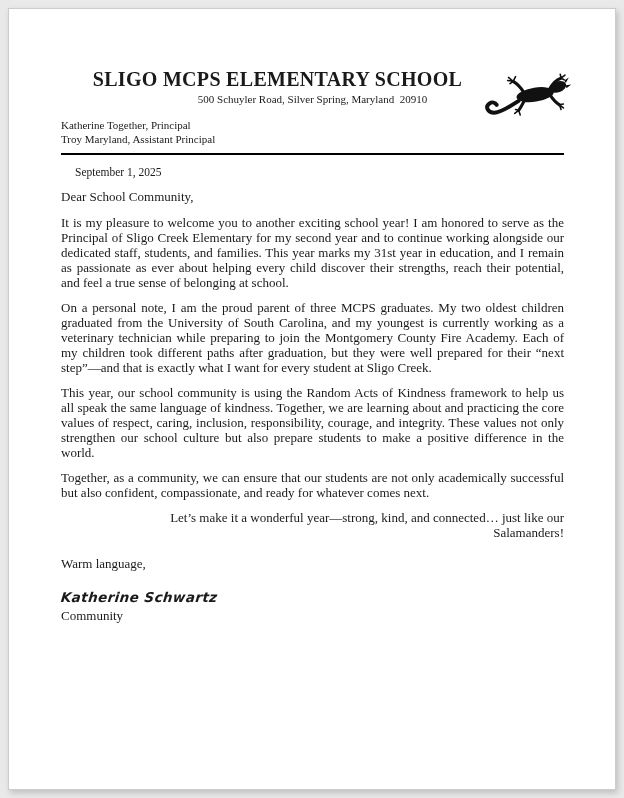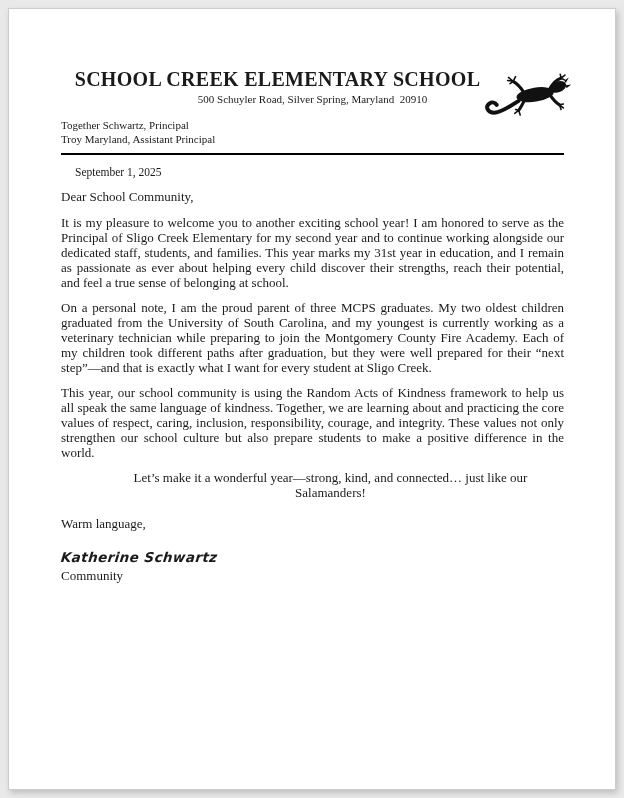--- a/index.html
+++ b/index.html
@@ -112,7 +112,7 @@
   <div class="content">
 
     <div class="header-center">
-      <div class="school-name">SCHOOL CREEK ELEMENTARY SCHOOL</div>
+      <div class="school-name">SLIGO MCPS ELEMENTARY SCHOOL</div>
       <div class="address-line">500 Schuyler Road, Silver Spring, Maryland  20910</div>
     </div>
 

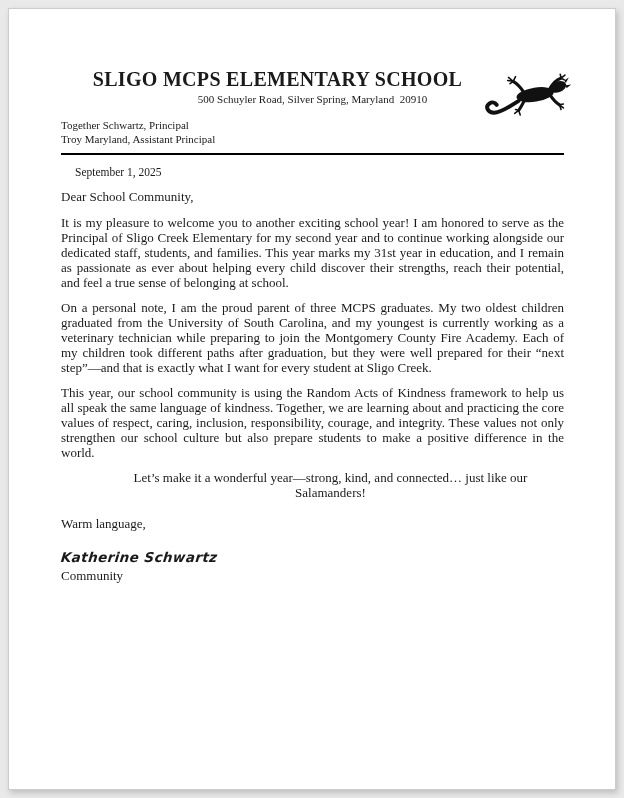--- a/index.html
+++ b/index.html
@@ -147,7 +147,7 @@
     </div>
 
     <div class="admin-block">
-      <div>Together Schwartz, Principal</div>
+      <div>Katherine Together, Principal</div>
       <div>Troy Maryland, Assistant Principal</div>
     </div>
 

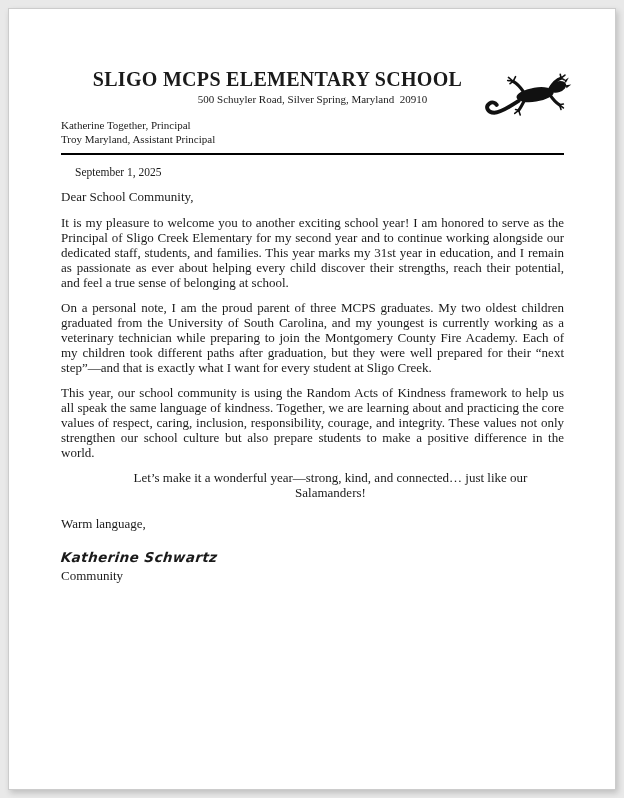--- a/index.html
+++ b/index.html
@@ -160,6 +160,7 @@
     <p class="letter-paragraph">It is my pleasure to welcome you to another exciting school year! I am honored to serve as the Principal of Sligo Creek Elementary for my second year and to continue working alongside our dedicated staff, students, and families. This year marks my 31st year in education, and I remain as passionate as ever about helping every child discover their strengths, reach their potential, and feel a true sense of belonging at school.</p>
     <p class="letter-paragraph">On a personal note, I am the proud parent of three MCPS graduates. My two oldest children graduated from the University of South Carolina, and my youngest is currently working as a veterinary technician while preparing to join the Montgomery County Fire Academy. Each of my children took different paths after graduation, but they were well prepared for their “next step”—and that is exactly what I want for every student at Sligo Creek.</p>
     <p class="letter-paragraph">This year, our school community is using the Random Acts of Kindness framework to help us all speak the same language of kindness. Together, we are learning about and practicing the core values of respect, caring, inclusion, responsibility, courage, and integrity. These values not only strengthen our school culture but also prepare students to make a positive difference in the world.</p>
+    <p class="letter-paragraph">Together, as a community, we can ensure that our students are not only academically successful but also confident, compassionate, and ready for whatever comes next.</p>
     <p class="letter-paragraph no-justify">Let’s make it a wonderful year—strong, kind, and connected… just like our Salamanders!</p>
 
     <div class="closing">Warm language,</div>

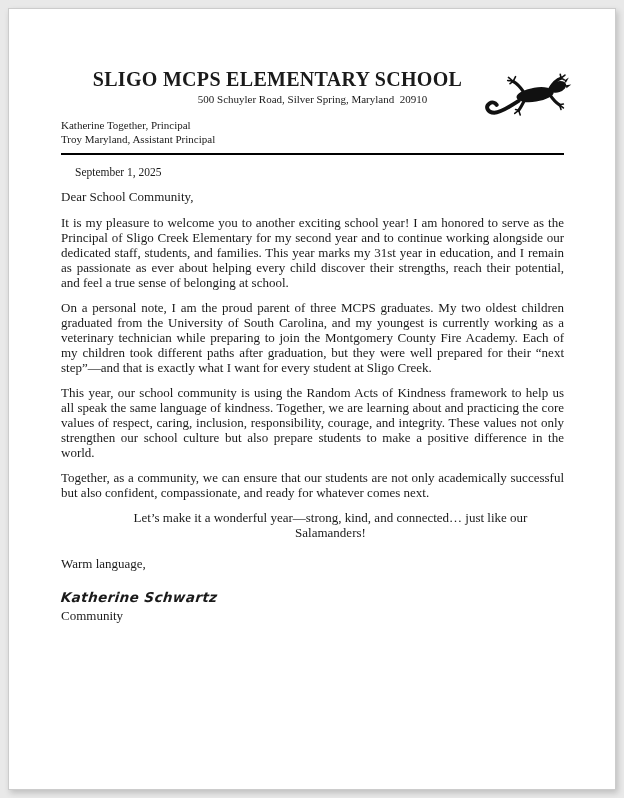--- a/index.html
+++ b/index.html
@@ -85,7 +85,7 @@
     text-align: justify;
     margin: 10px 0 0 0;
   }
-  .letter-paragraph.no-justify { text-align: center; margin-left: 36px; }
+  .letter-paragraph.no-justify { text-align: right; margin-left: 36px; }
   .closing {
     font-size: 13px;
     margin-top: 16px;

